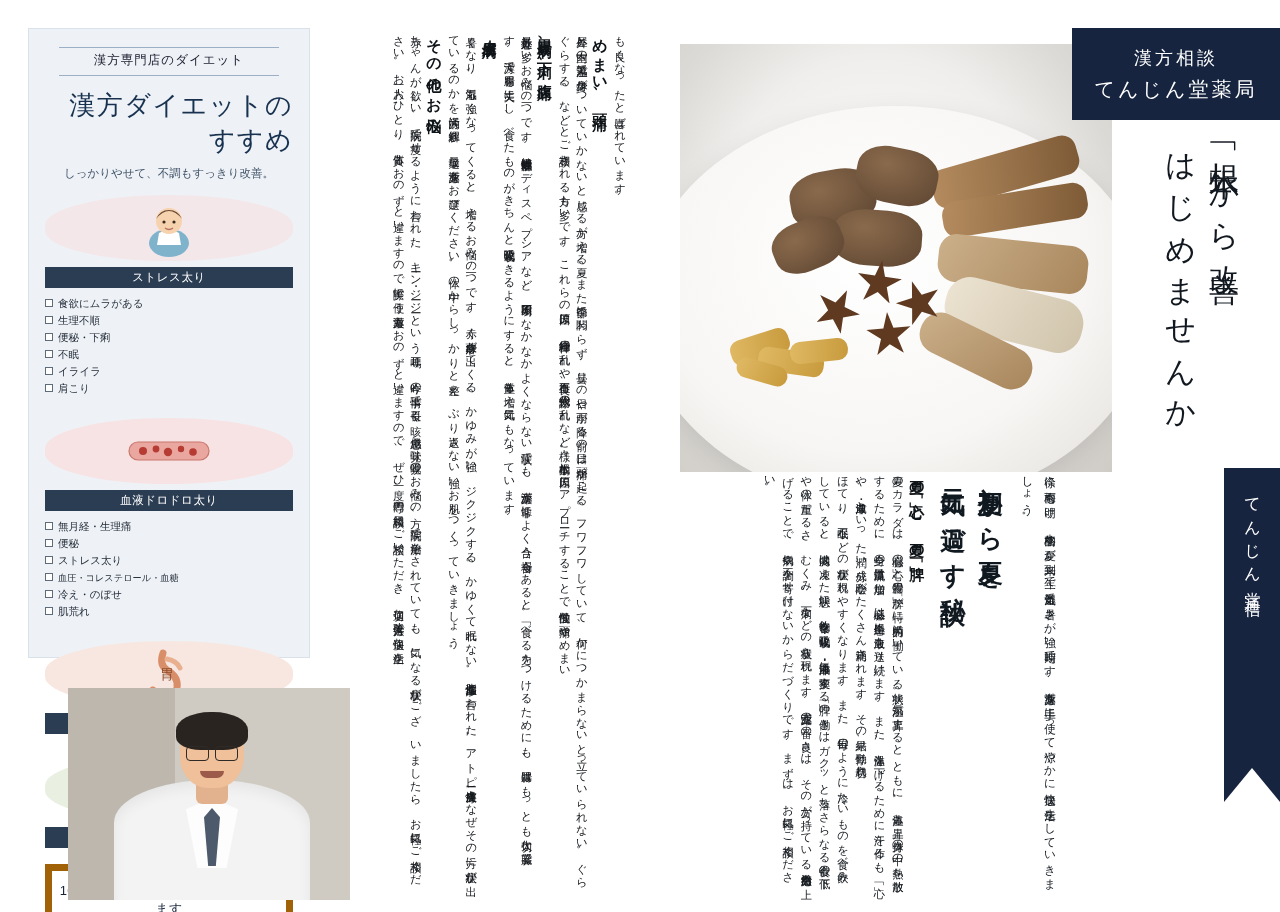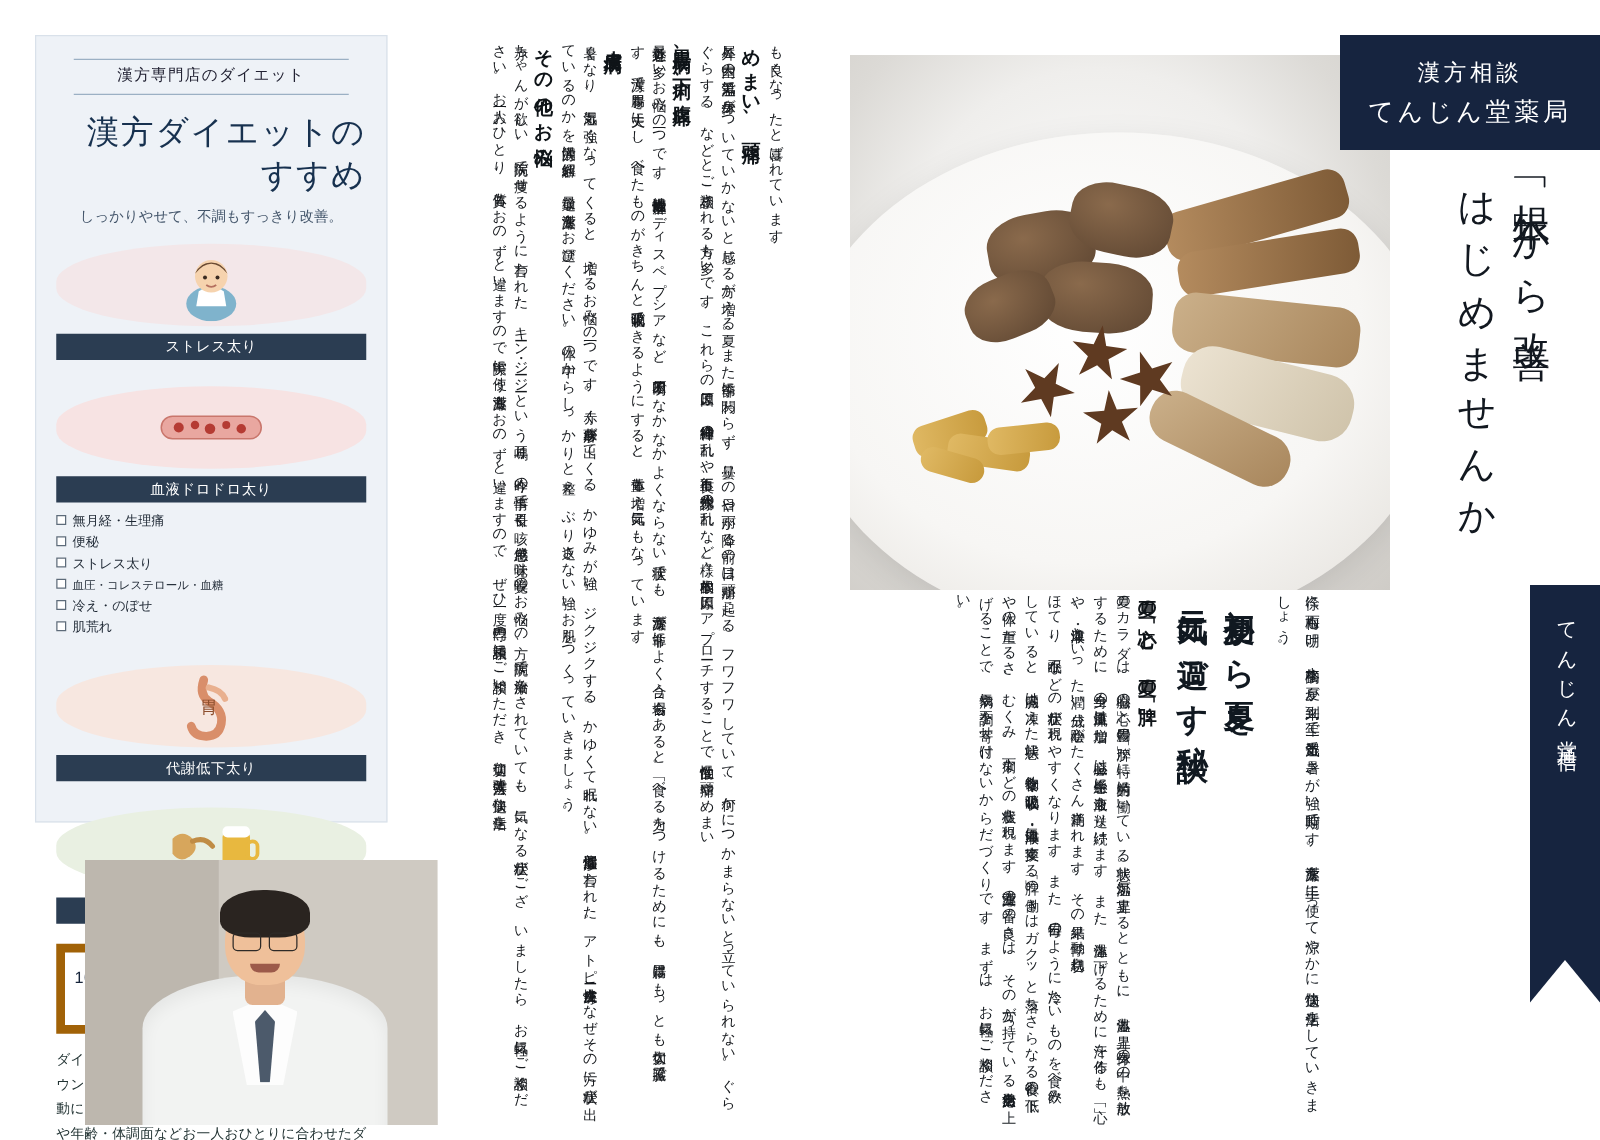--- a/index.html
+++ b/index.html
@@ -360,6 +360,14 @@
             </svg>
           </div>
           <div class="type-label">ストレス太り</div>
+          <ul class="check-list">
+            <li><span class="cbox"></span><span>食欲にムラがある</span></li>
+            <li><span class="cbox"></span><span>生理不順</span></li>
+            <li><span class="cbox"></span><span>便秘・下痢</span></li>
+            <li><span class="cbox"></span><span>不眠</span></li>
+            <li><span class="cbox"></span><span>イライラ</span></li>
+            <li><span class="cbox"></span><span>肩こり</span></li>
+          </ul>
         </div>
 
         <div class="type-cell">

